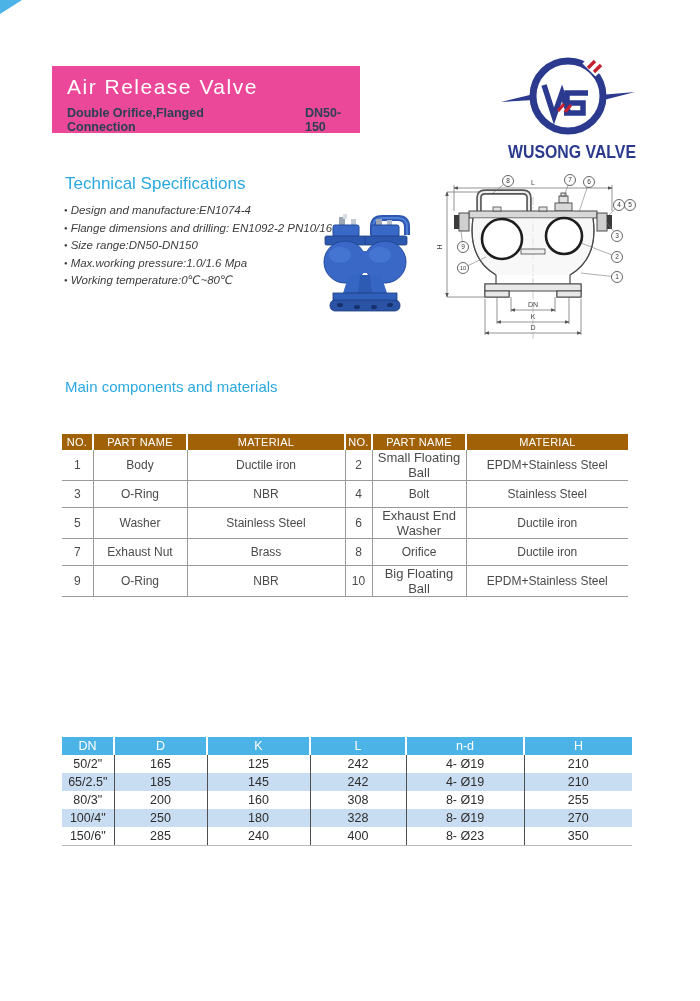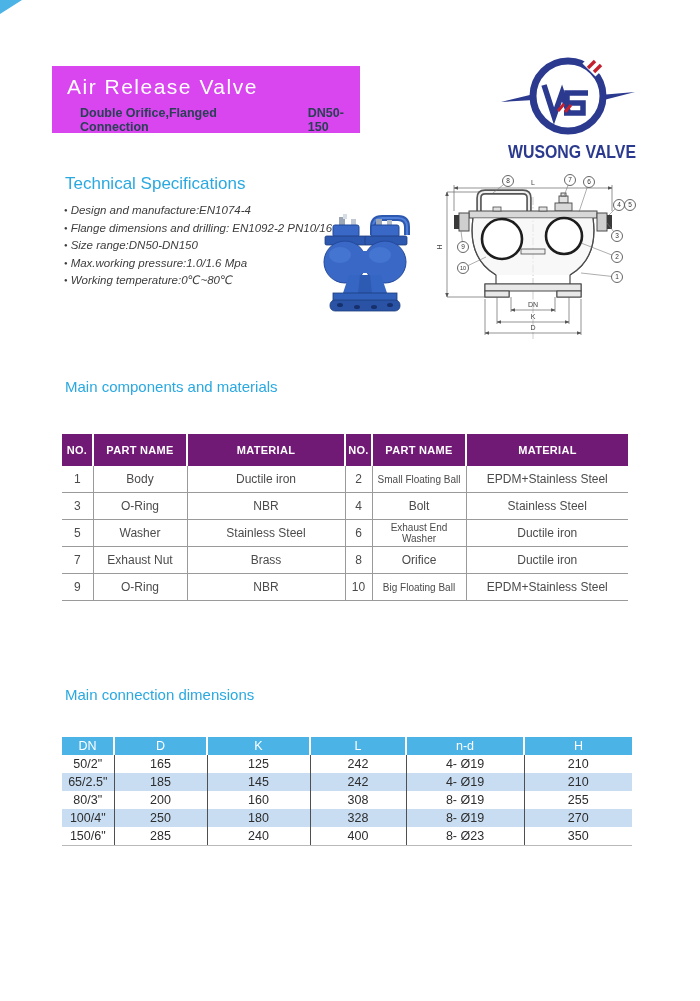--- a/index.html
+++ b/index.html
@@ -11,7 +11,7 @@
     border-top:14px solid #4bb3e6;border-right:22px solid transparent;}
 
   
-  .header-box{position:absolute;left:52px;top:66px;width:308px;height:67px;background:#d946ef;}
+  .header-box{position:absolute;left:52px;top:66px;width:308px;height:67px;background:#ec4899;}
   .header-title{margin:9px 0 0 15px;font-size:21px;letter-spacing:1.5px;color:#ffffff;font-weight:400;}
   .header-sub{margin:7px 0 0 28px;font-size:12.5px;font-weight:bold;color:#294055;display:flex;}
   .header-sub .rng{margin-left:36px;}

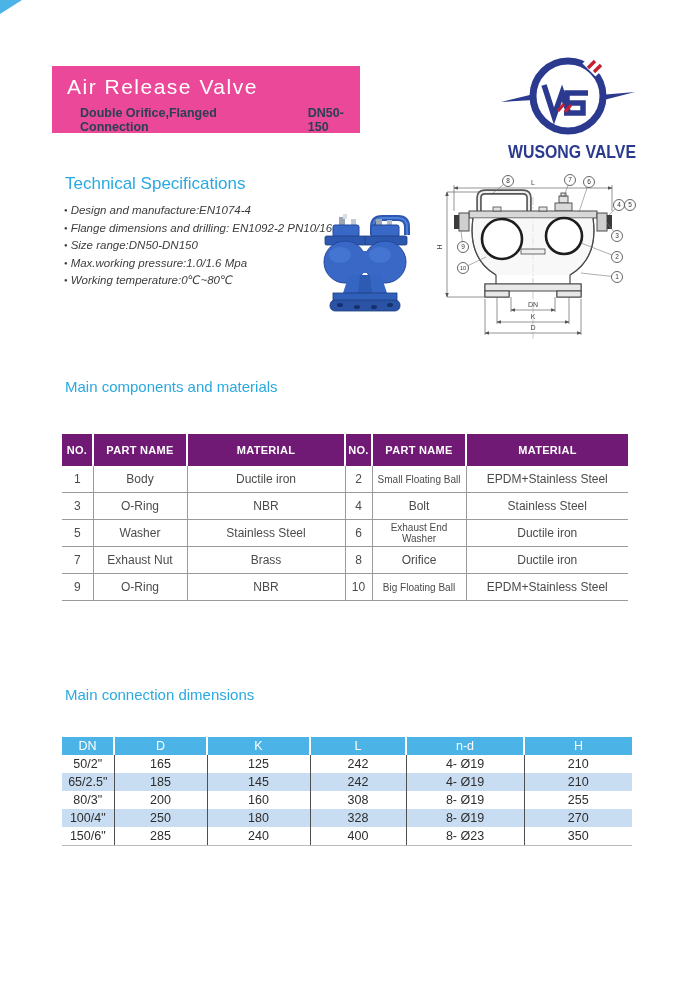--- a/index.html
+++ b/index.html
@@ -13,7 +13,7 @@
   
   .header-box{position:absolute;left:52px;top:66px;width:308px;height:67px;background:#ec4899;}
   .header-title{margin:9px 0 0 15px;font-size:21px;letter-spacing:1.5px;color:#ffffff;font-weight:400;}
-  .header-sub{margin:7px 0 0 28px;font-size:12.5px;font-weight:bold;color:#294055;display:flex;}
+  .header-sub{margin:7px 0 0 15px;font-size:12.5px;font-weight:bold;color:#294055;display:flex;}
   .header-sub .rng{margin-left:36px;}
 
   

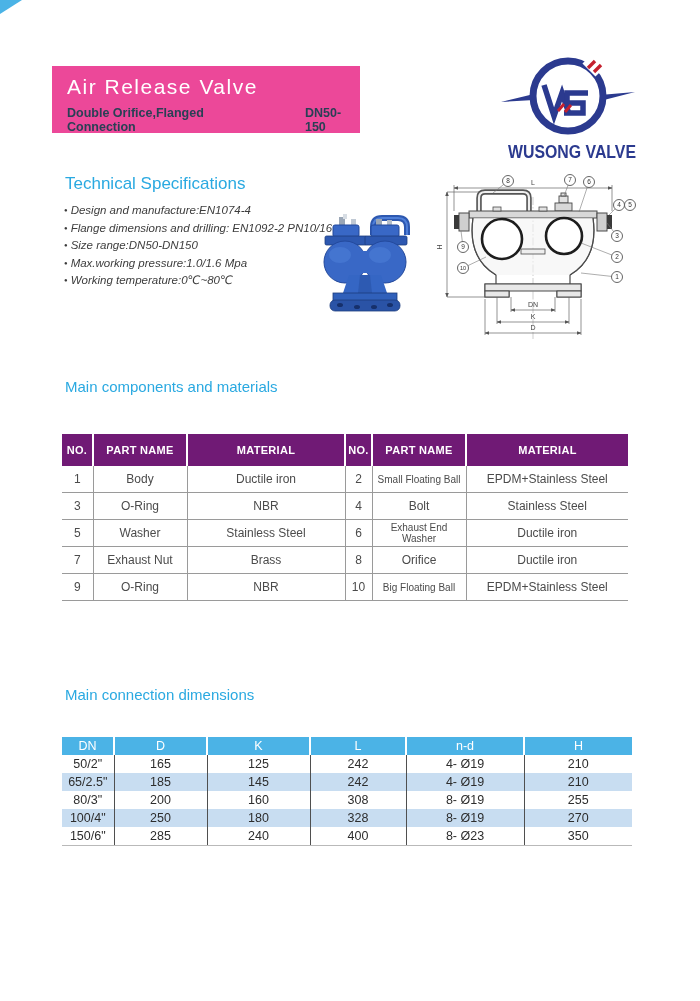--- a/index.html
+++ b/index.html
@@ -35,7 +35,7 @@
 
   
   .comp-table{position:absolute;left:62px;top:434px;width:566px;border-collapse:collapse;table-layout:fixed;}
-  .comp-table th{background:#701a75;color:#fff;font-size:11px;font-weight:bold;height:32px;
+  .comp-table th{background:#a16207;color:#fff;font-size:11px;font-weight:normal;height:16px;
       border-right:2px solid #fff;letter-spacing:.3px;padding:0;}
   .comp-table th:last-child{border-right:none;}
   .comp-table td{height:26px;border-right:1px solid #9a9a9a;border-bottom:1px solid #9a9a9a;

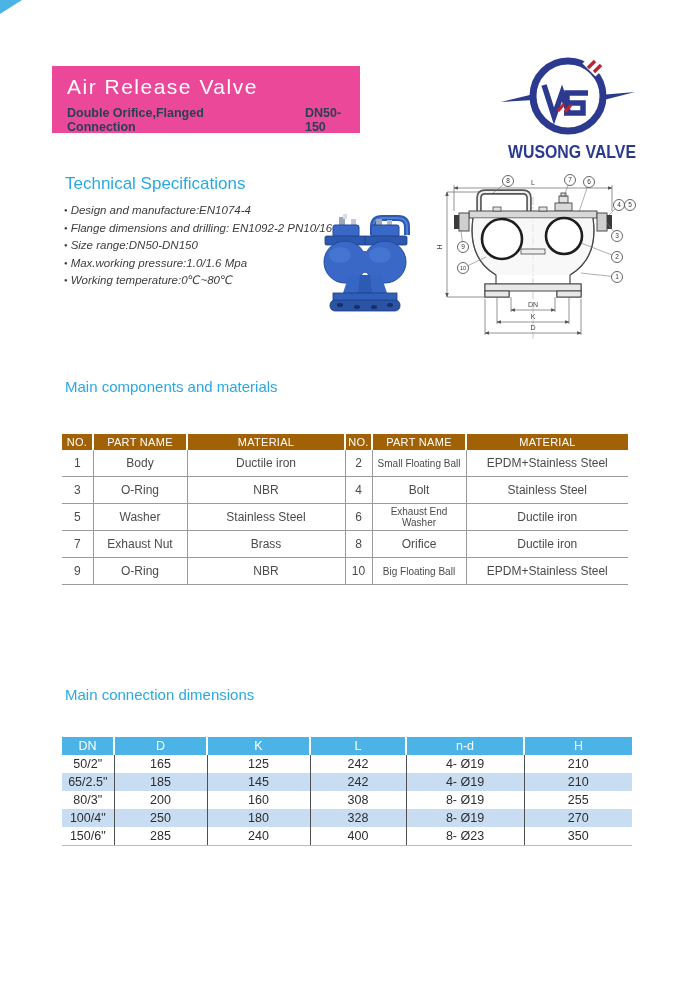--- a/index.html
+++ b/index.html
@@ -41,7 +41,7 @@
   .comp-table td{height:26px;border-right:1px solid #9a9a9a;border-bottom:1px solid #9a9a9a;
       font-size:12px;color:#4b4b4b;text-align:center;padding:0;}
   .comp-table td:last-child{border-right:none;}
-  .comp-table td.sm{font-size:10px;margin-left:20px;}
+  .comp-table td.sm{font-size:13px;margin-left:20px;}
 
   
   .dim-table{position:absolute;left:62px;top:737px;width:570px;border-collapse:collapse;table-layout:fixed;}

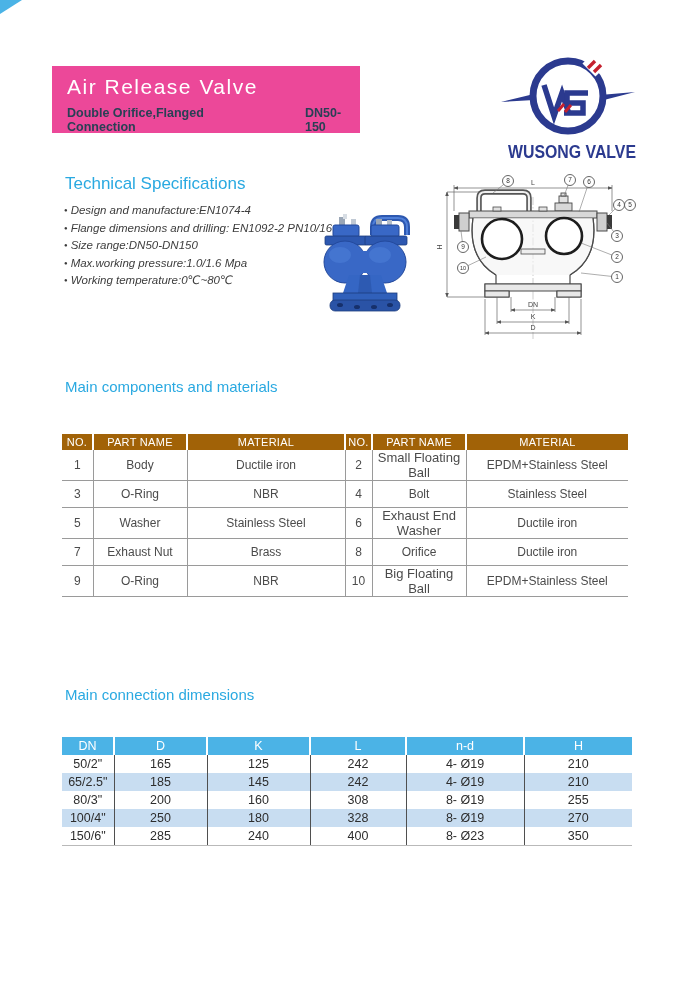--- a/index.html
+++ b/index.html
@@ -290,7 +290,6 @@
       </tbody>
   </table>
 
-  <div class="sec-h dim-h">Main connection dimensions</div>
   <table class="dim-table">
     <colgroup>
         <col style="width:52px">

